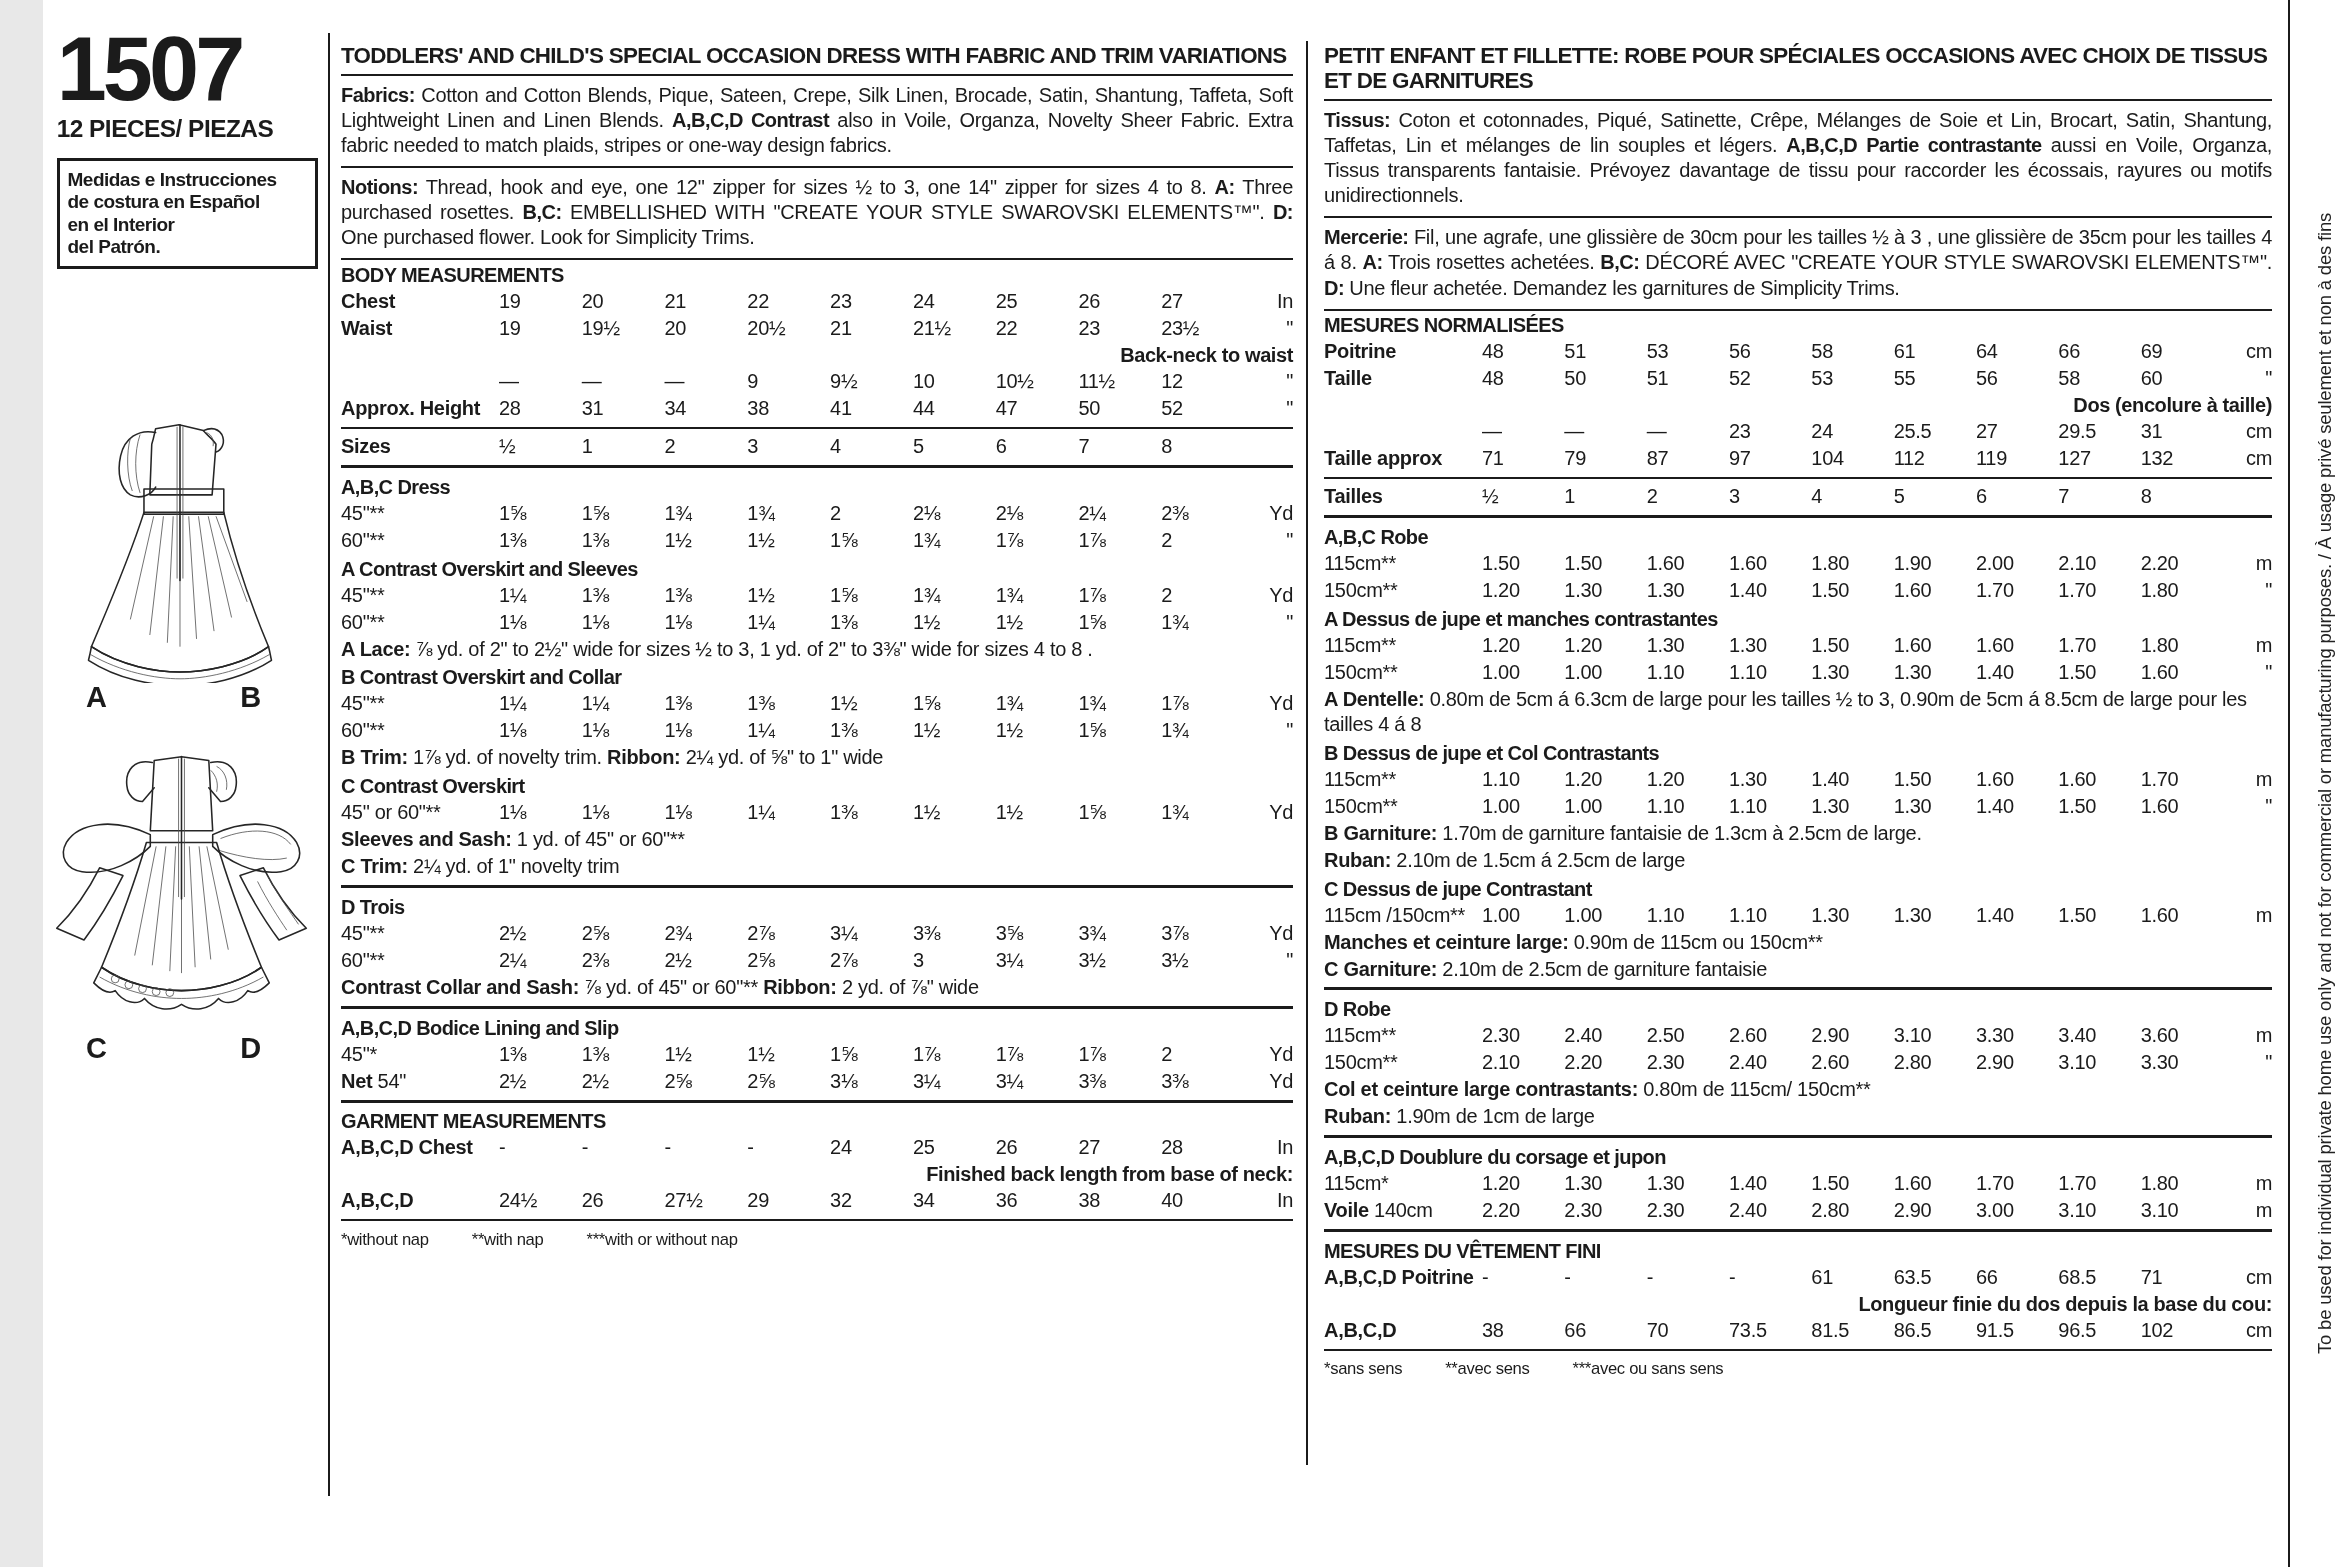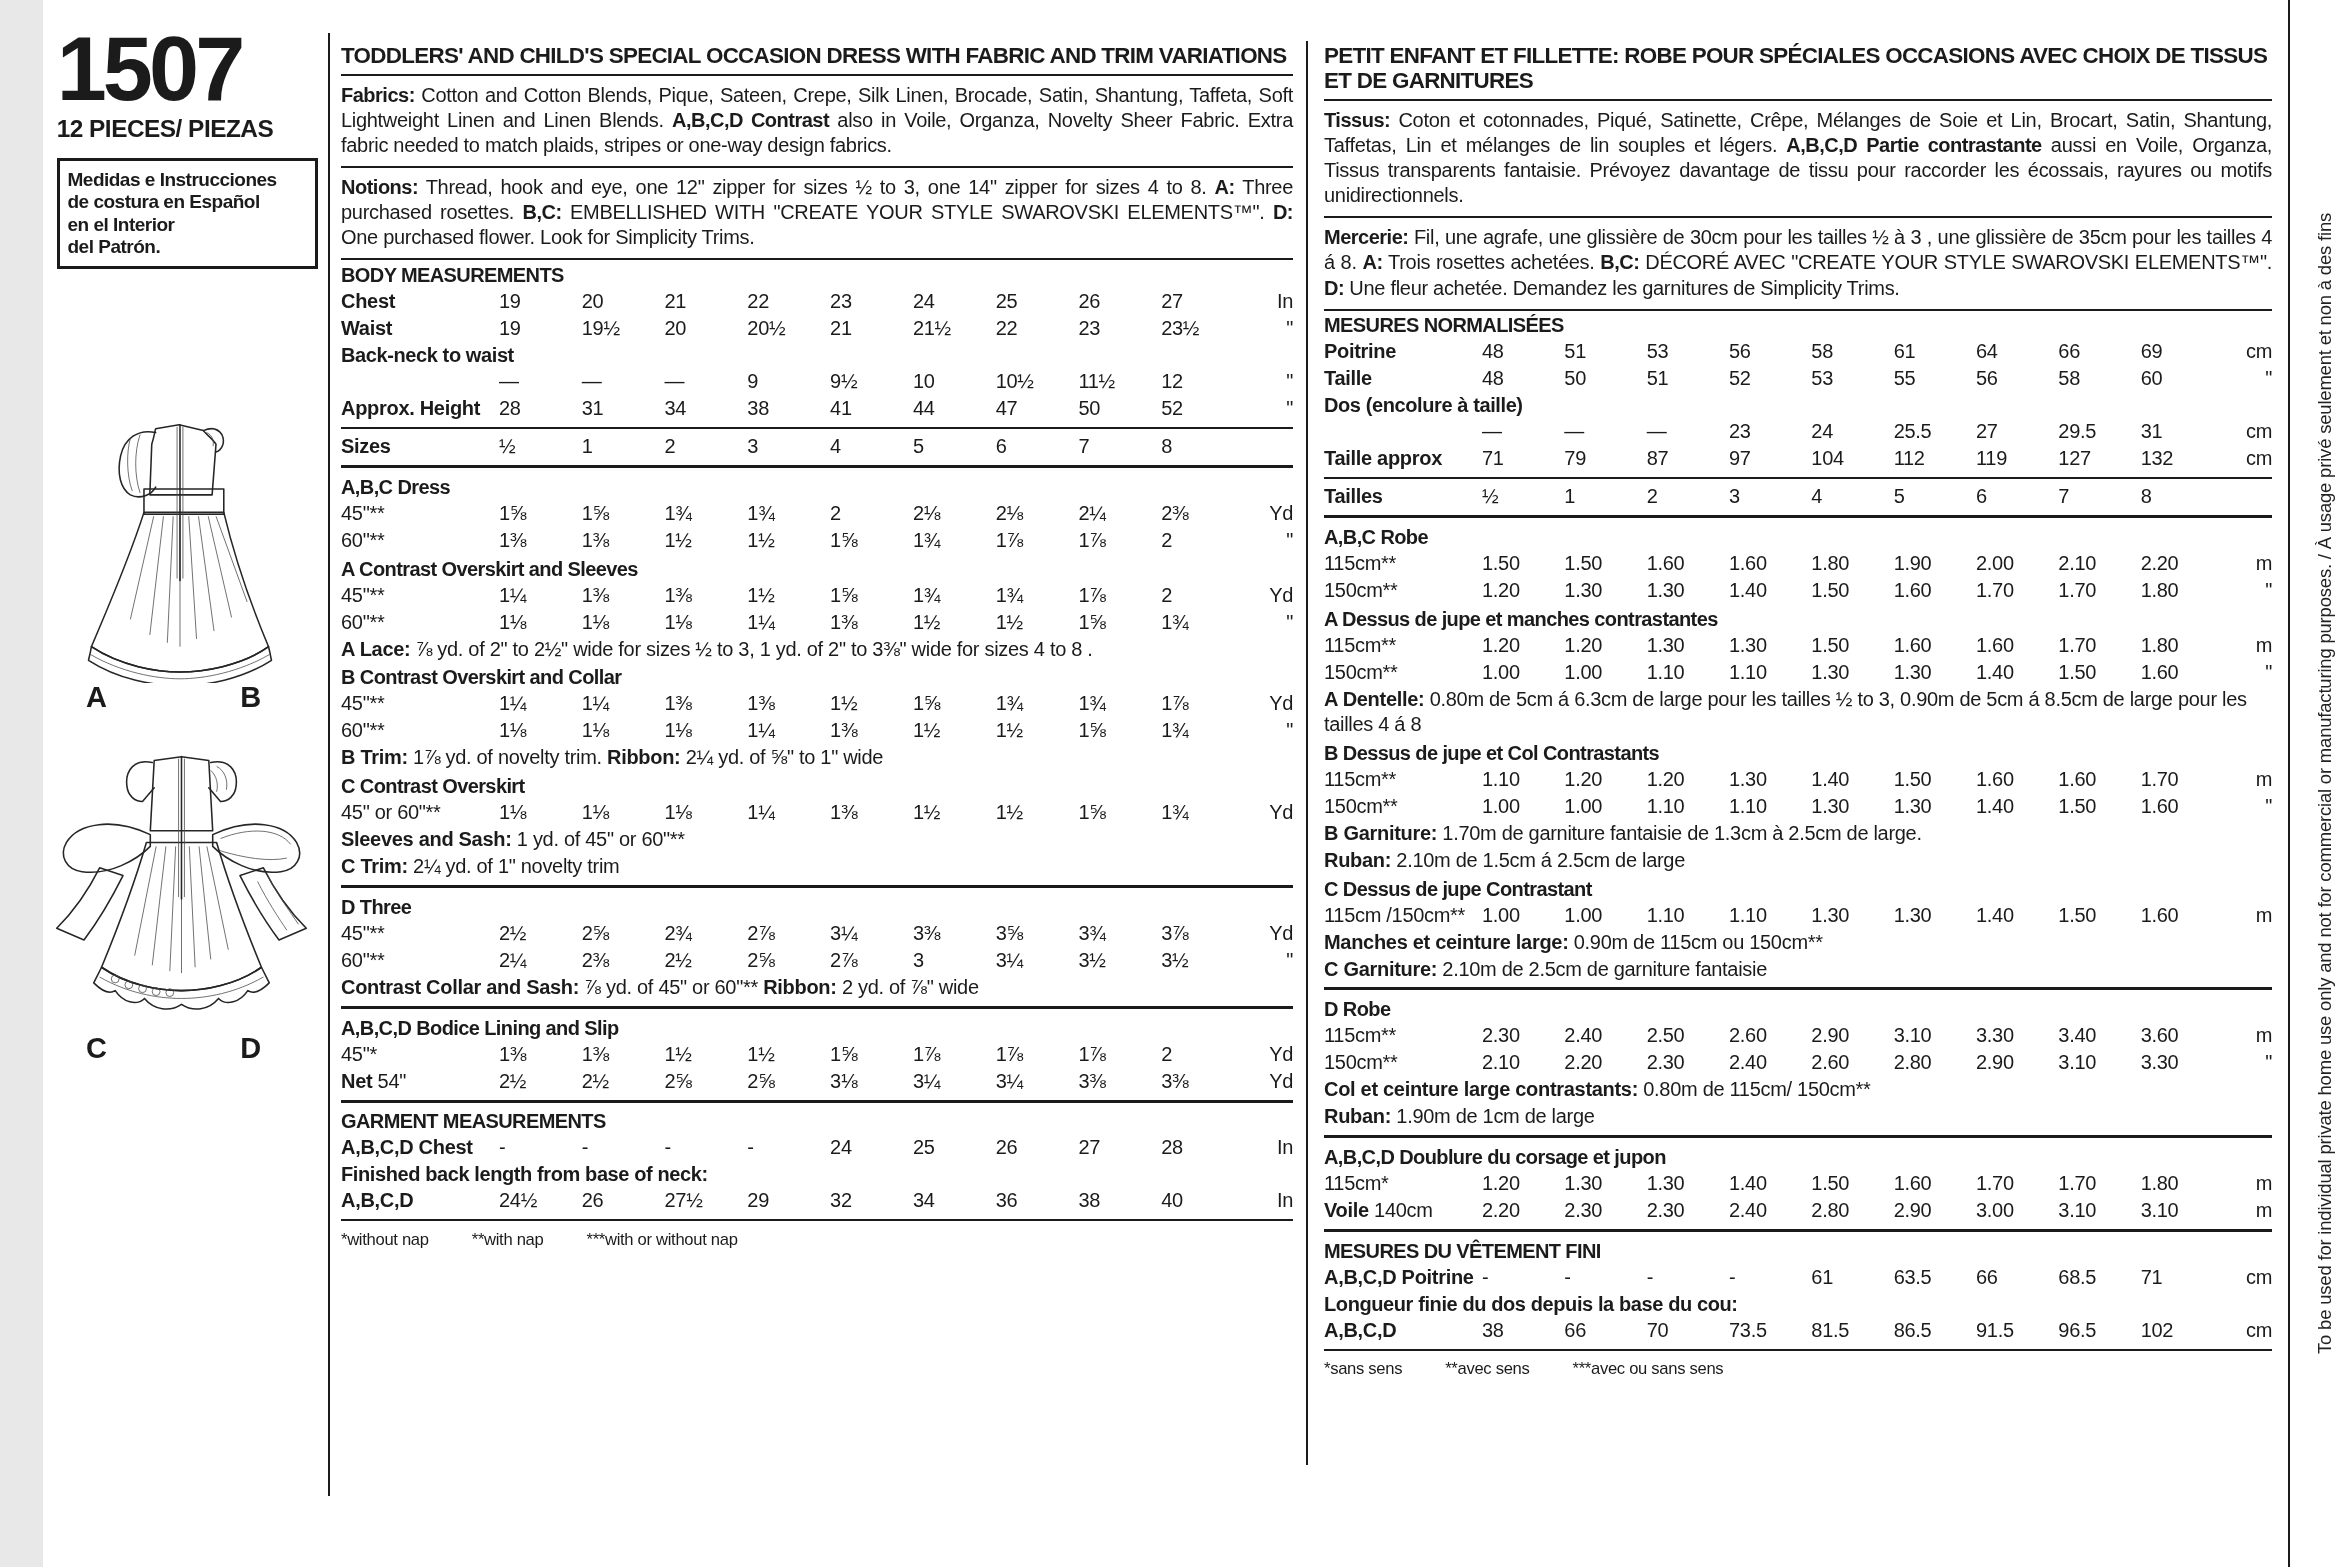--- a/index.html
+++ b/index.html
@@ -38,7 +38,7 @@
   
   .trow{font-size:20px;line-height:25px;}
   .thead{font-weight:bold;padding-top:2.9px;letter-spacing:-0.6px;}
-  .tlabel{font-weight:normal;padding-top:1px;letter-spacing:-0.4px;}
+  .tlabel{font-weight:normal;padding-top:1px;letter-spacing:-0.4px;text-align:right;}
   .tnote{padding:1px 0;}
   .tdata{display:grid;grid-template-columns:148px repeat(9,1fr) 49px;column-gap:10px;padding:1px 0;}
   .tdata .c-label{white-space:nowrap;}

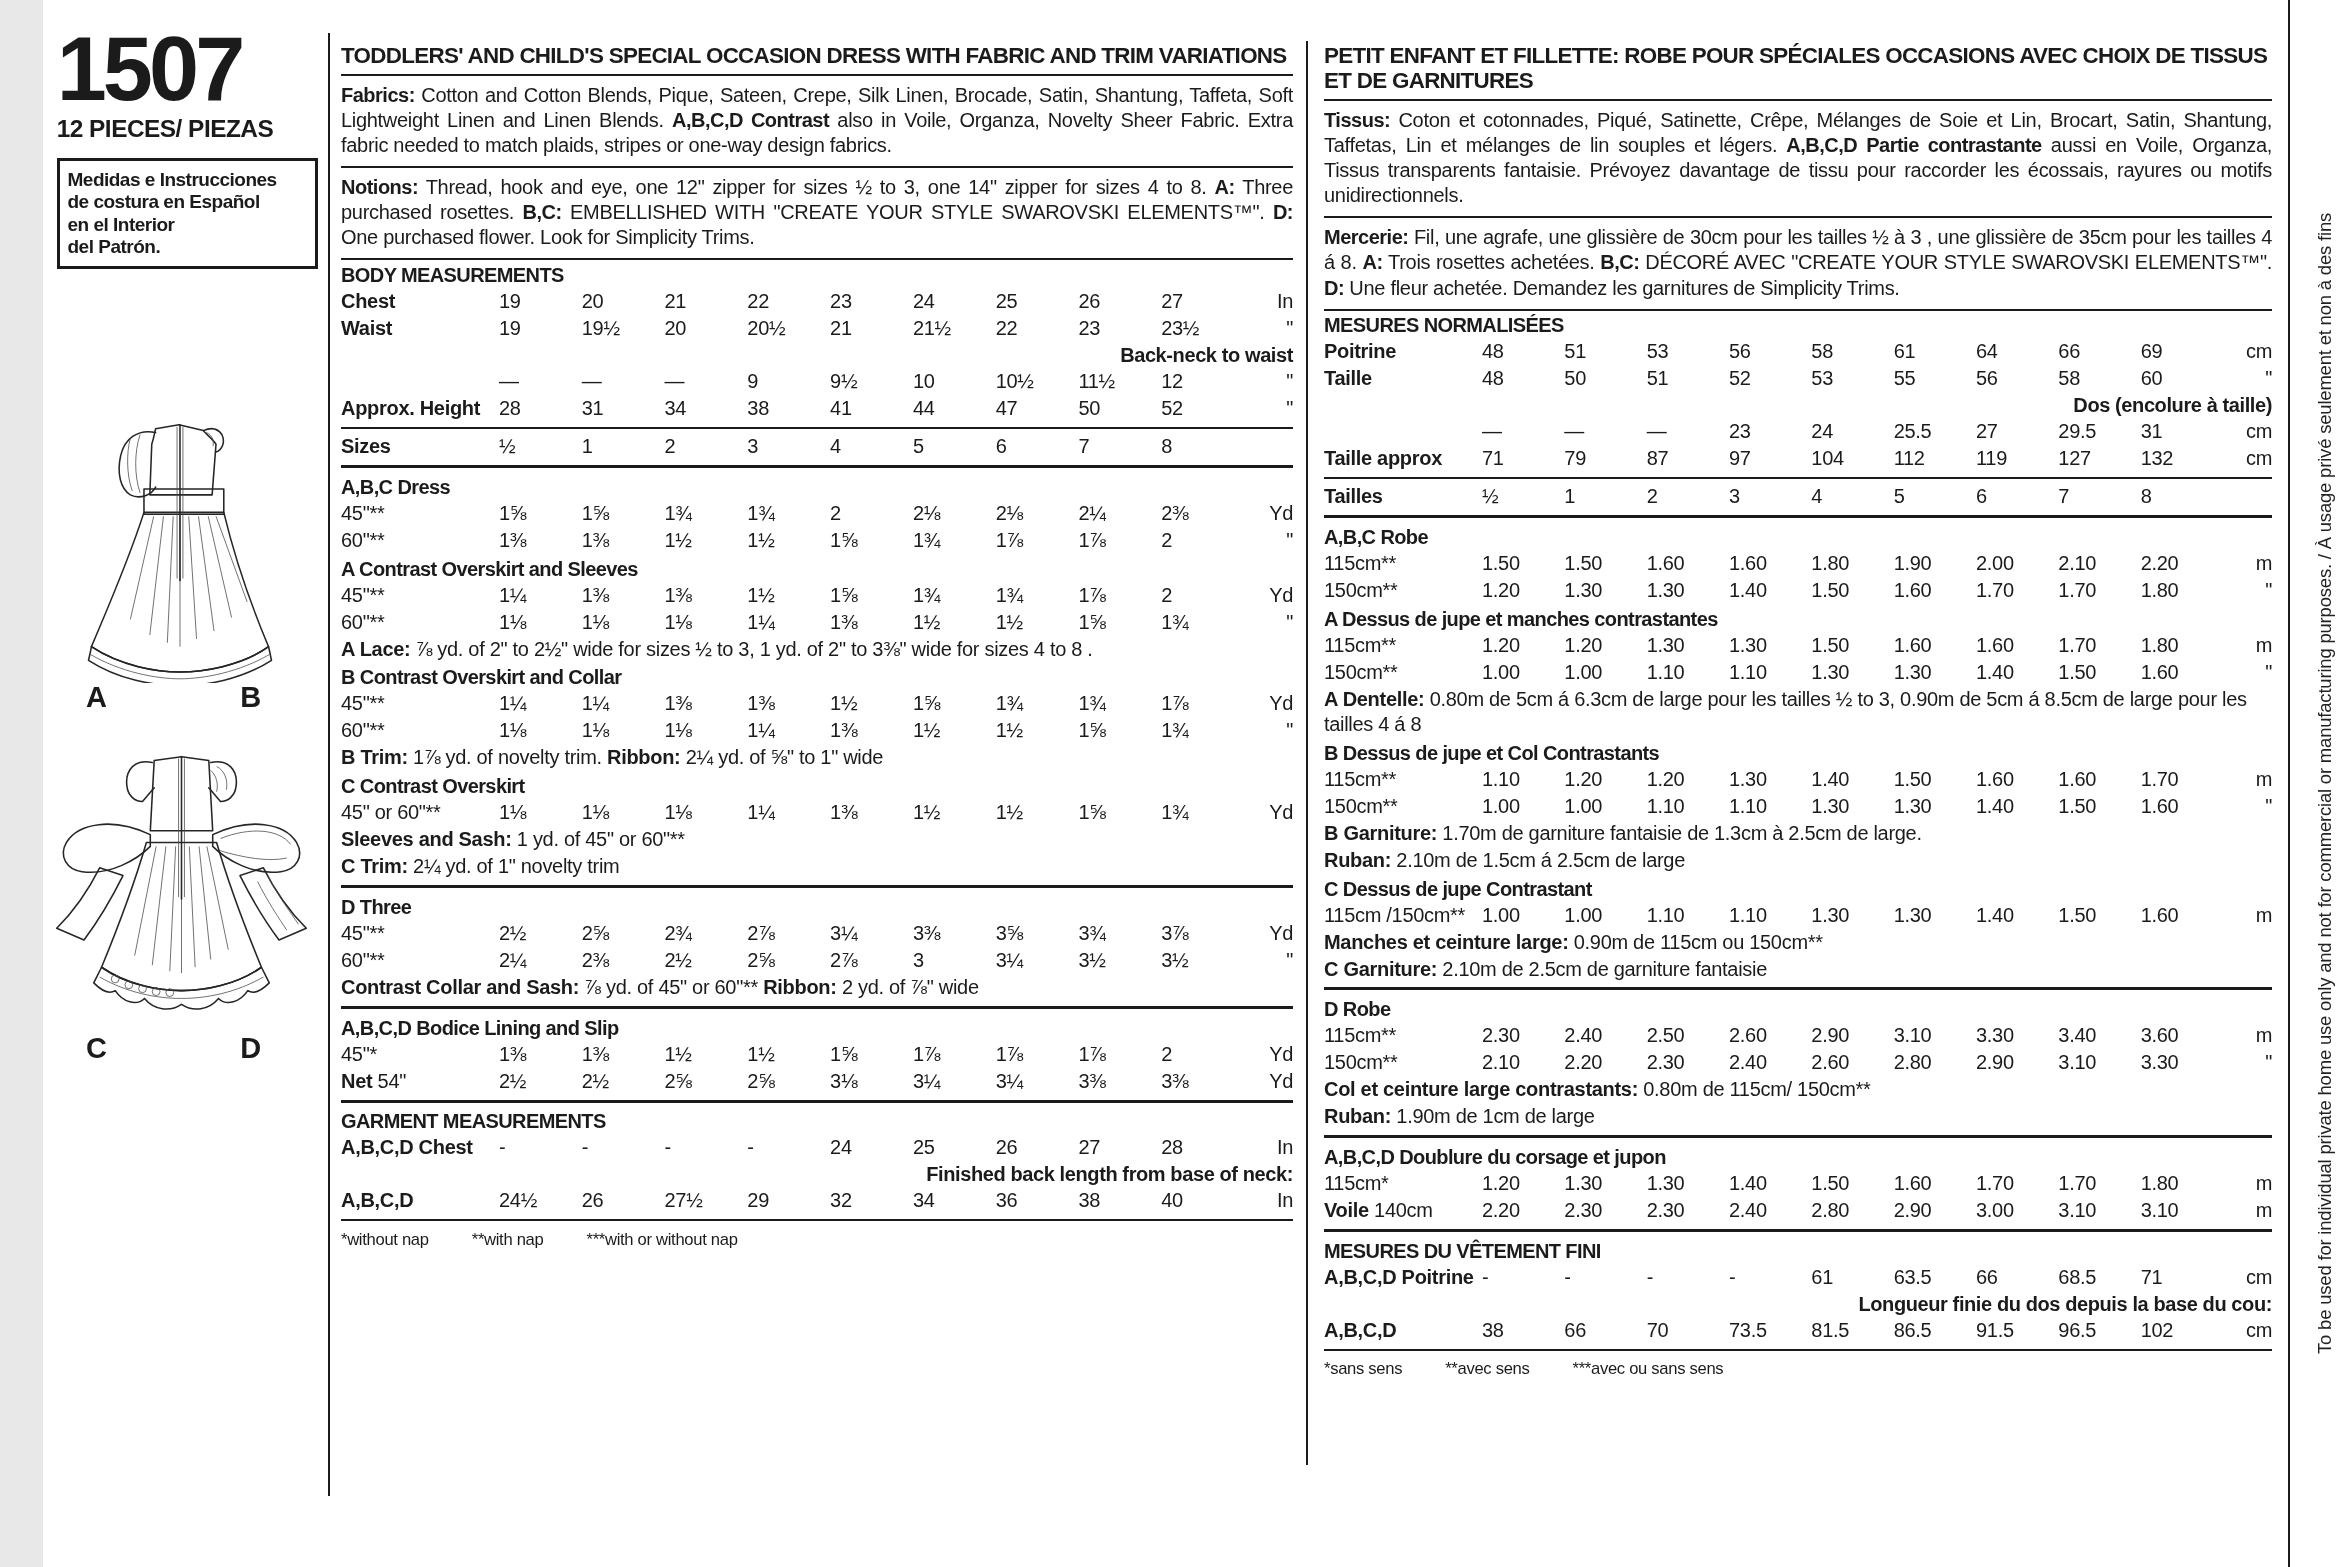--- a/index.html
+++ b/index.html
@@ -324,7 +324,7 @@
         <div class="trow tnote"><b>Sleeves and Sash:</b><span> 1 yd. of 45" or 60"**</span></div>
         <div class="trow tnote"><b>C Trim:</b><span> 2¼ yd. of 1" novelty trim</span></div>
         <div class="rule thick"></div>
-        <div class="trow thead">D Three</div>
+        <div class="trow thead">D Trois</div>
         <div class="trow tdata">
           <div class="c-label"><span>45"**</span></div>
           <div class="c-val">2½</div>

